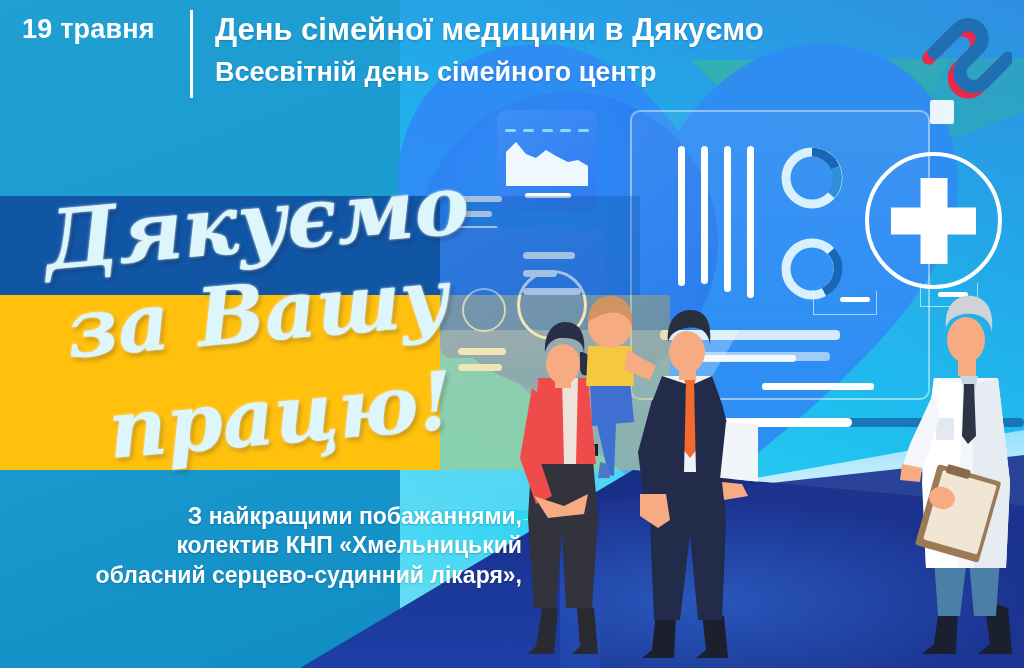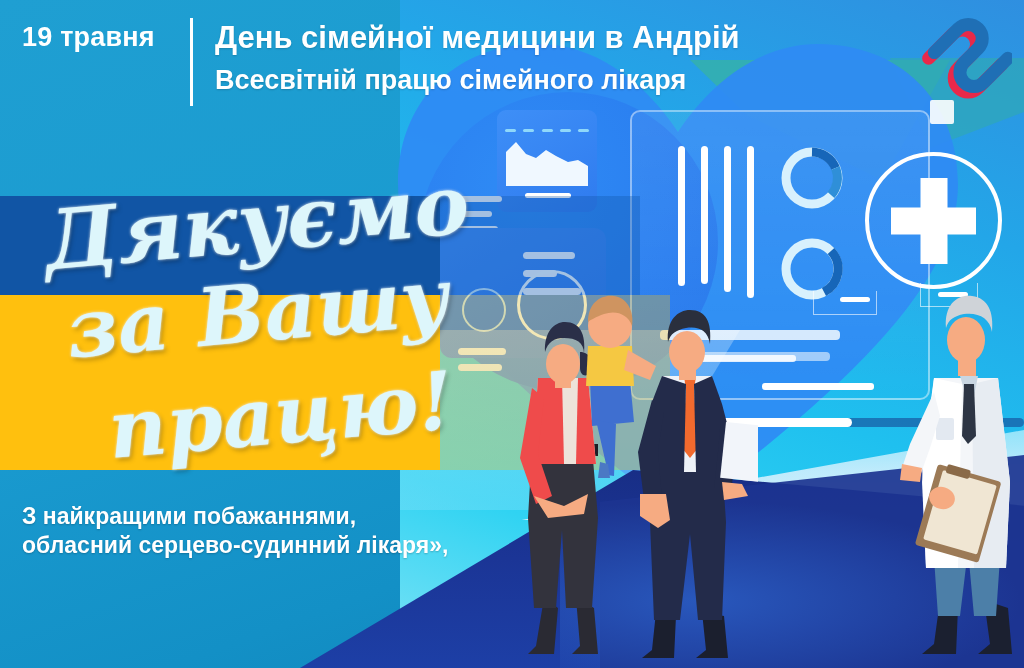--- a/index.html
+++ b/index.html
@@ -185,7 +185,7 @@
   }
 
   
-  .header { position:absolute; left:0; top:8px; width:820px; height:110px;text-decoration:underline; }
+  .header { position:absolute; left:0; top:0; width:820px; height:110px;text-decoration:underline; }
   .date {
     position:absolute; left:22px; top:14px;
     color:#fff; font-size:27px; font-weight:bold; letter-spacing:.2px;

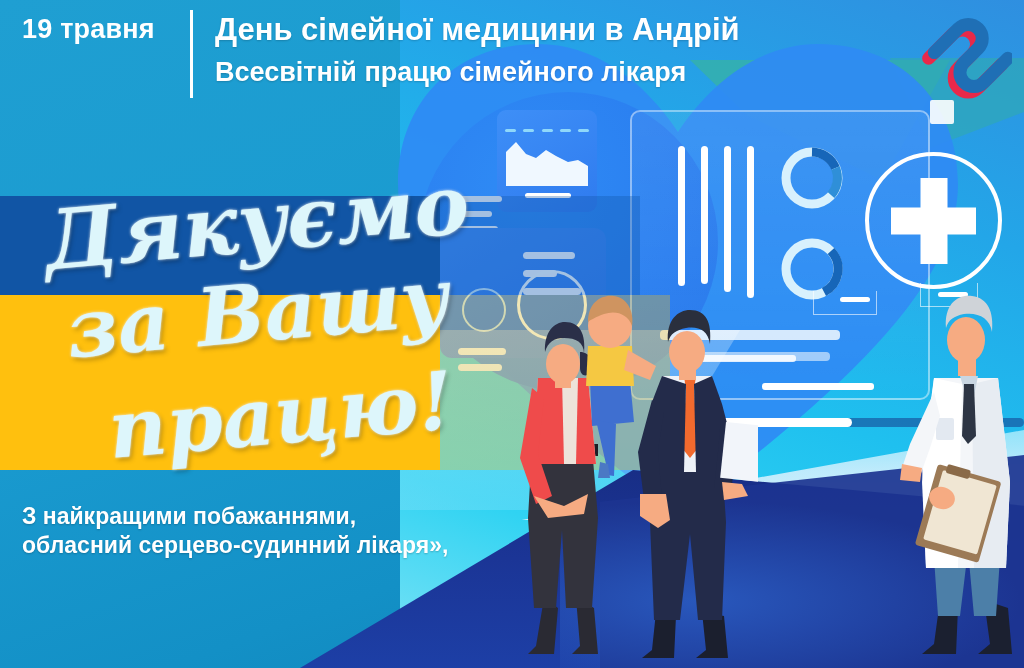--- a/index.html
+++ b/index.html
@@ -431,7 +431,7 @@
   <div class="header">
     <div class="date">19  травня</div>
     <div class="divider"></div>
-    <div class="title-main">День сімейної медицини в Андрій</div>
+    <div class="title-main">День сімейної медицини в Дякуємо</div>
     <div class="title-sub">Всесвітній працю сімейного лікаря</div>
   </div>
 

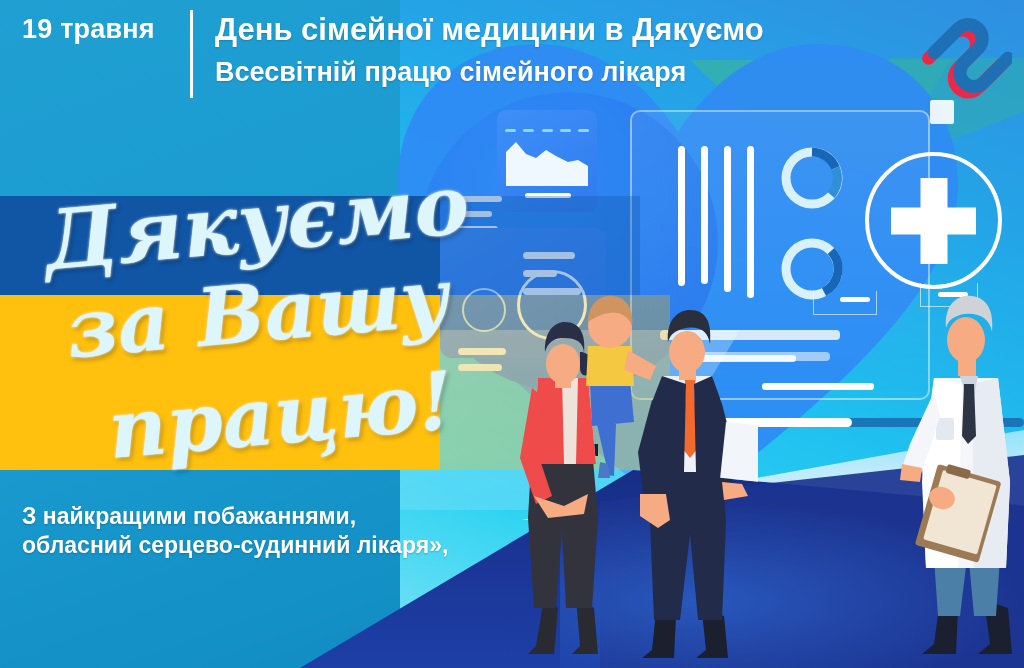--- a/index.html
+++ b/index.html
@@ -432,7 +432,7 @@
     <div class="date">19  травня</div>
     <div class="divider"></div>
     <div class="title-main">День сімейної медицини в Дякуємо</div>
-    <div class="title-sub">Всесвітній працю сімейного лікаря</div>
+    <div class="title-sub">Всесвітній день сімейного центр</div>
   </div>
 
   <div class="logo">

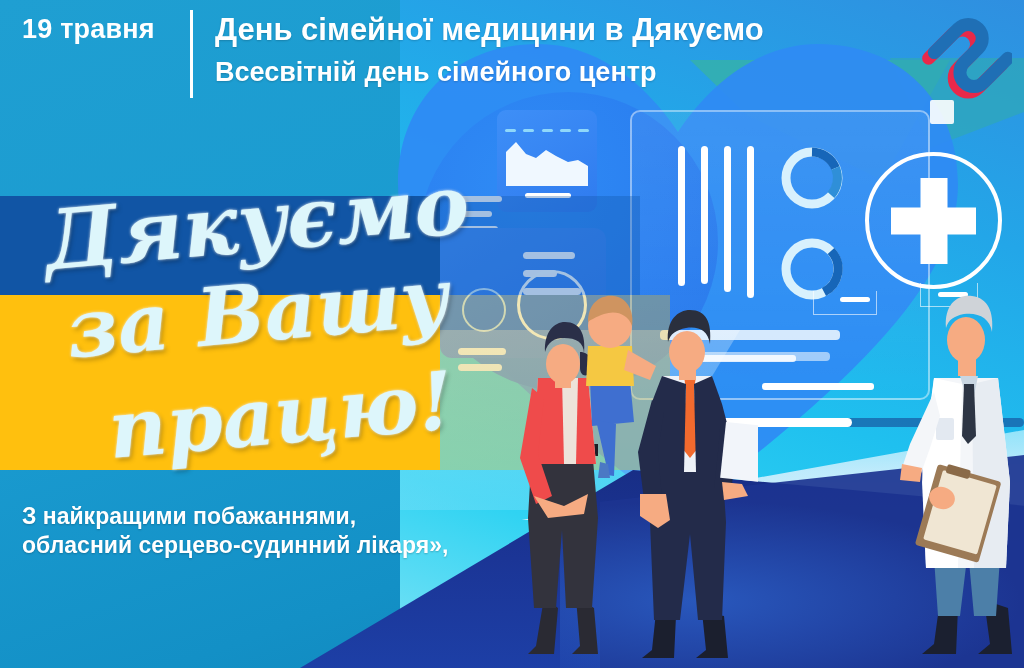--- a/index.html
+++ b/index.html
@@ -233,7 +233,7 @@
     color:#fff; font-size:23px; font-weight:bold; line-height:1.28;
     text-shadow:0 1px 2px rgba(0,0,0,.22);
   }
-  .signature div { white-space:nowrap; }
+  .signature div { white-space:nowrap;text-align:right; }
 
   
   .person { position:absolute; }

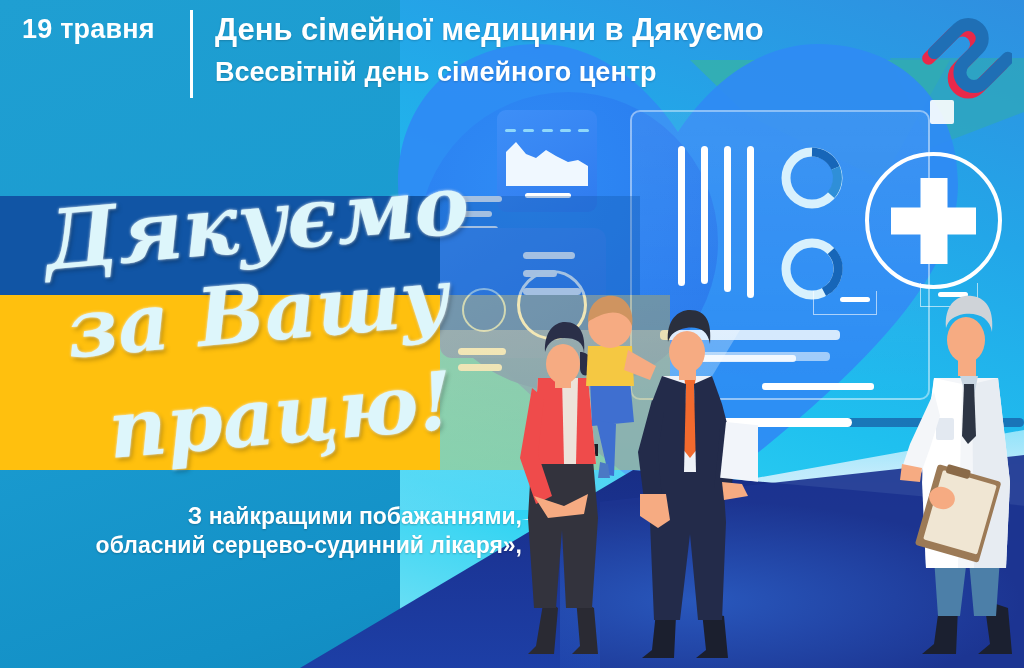--- a/index.html
+++ b/index.html
@@ -448,6 +448,7 @@
 
   <div class="signature">
     <div>З найкращими побажаннями,</div>
+    <div>колектив КНП «Хмельницький</div>
     <div>обласний серцево-судинний лікаря»,</div>
   </div>
 

